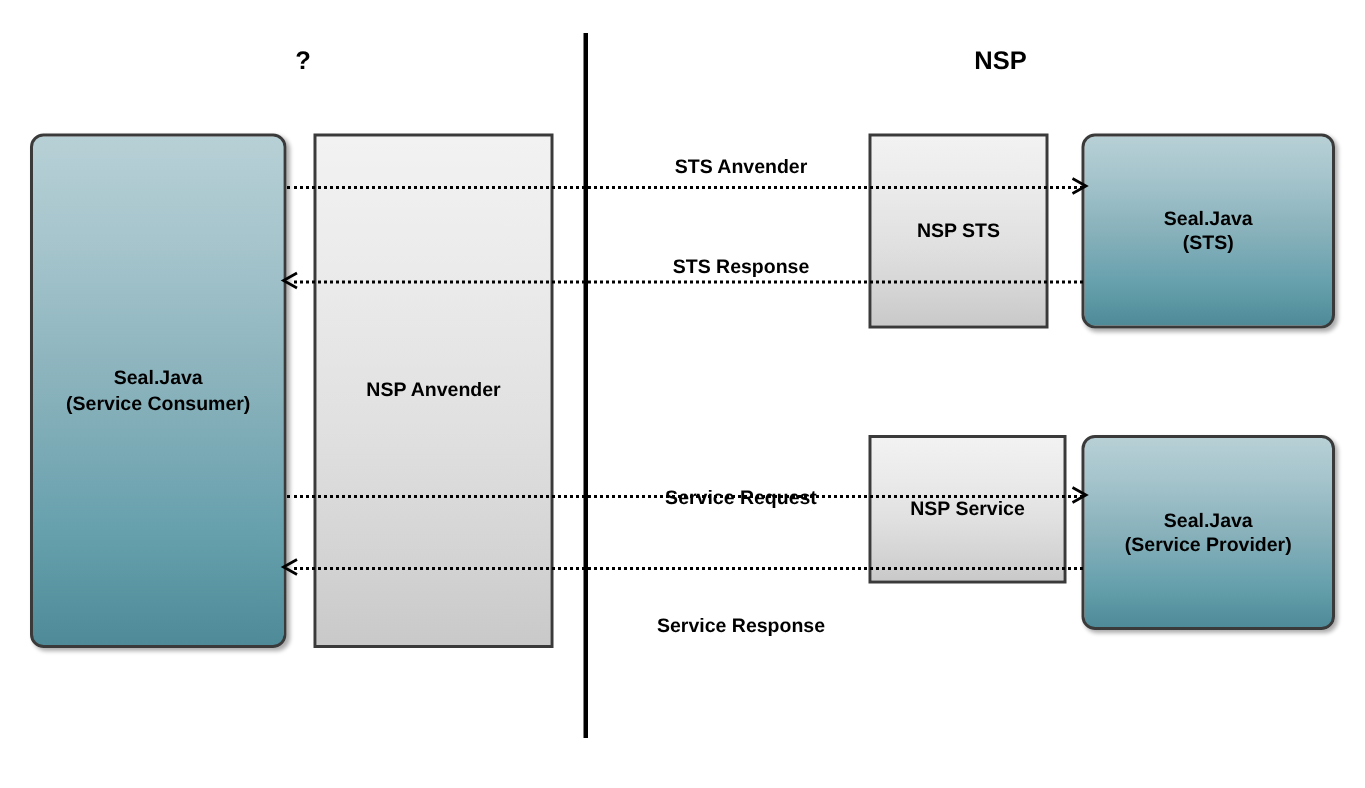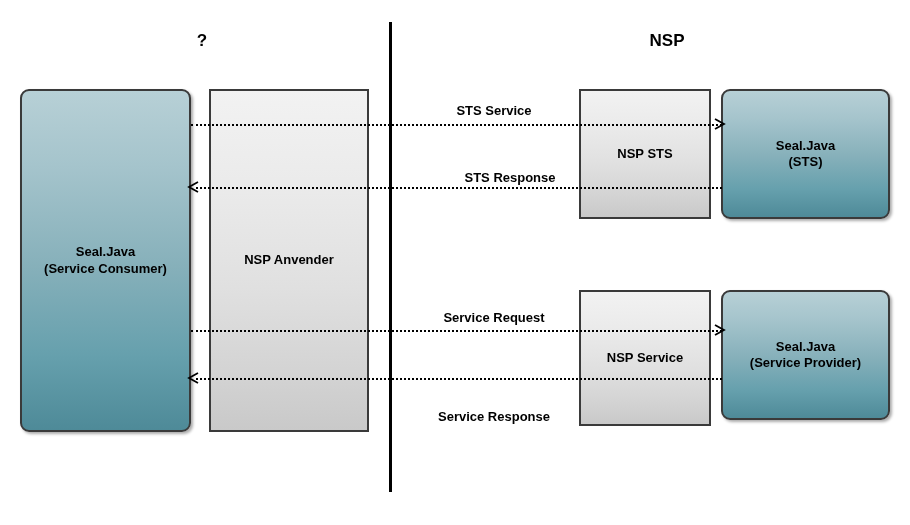--- a/index.html
+++ b/index.html
@@ -122,7 +122,7 @@
       <path d="M1 1 L10 6 L1 11" fill="none" stroke="#000000" stroke-width="1.8"></path>
     </svg>
   </div>
-  <div class="flow-label" style="left:494px; top:103px;">STS Service</div>
+  <div class="flow-label" style="left:494px; top:103px;">STS Anvender</div>
 
   <div class="flow" style="left:196px; top:187px; width:526px;"></div>
   <div class="arrow" style="left:187px; top:187px;">

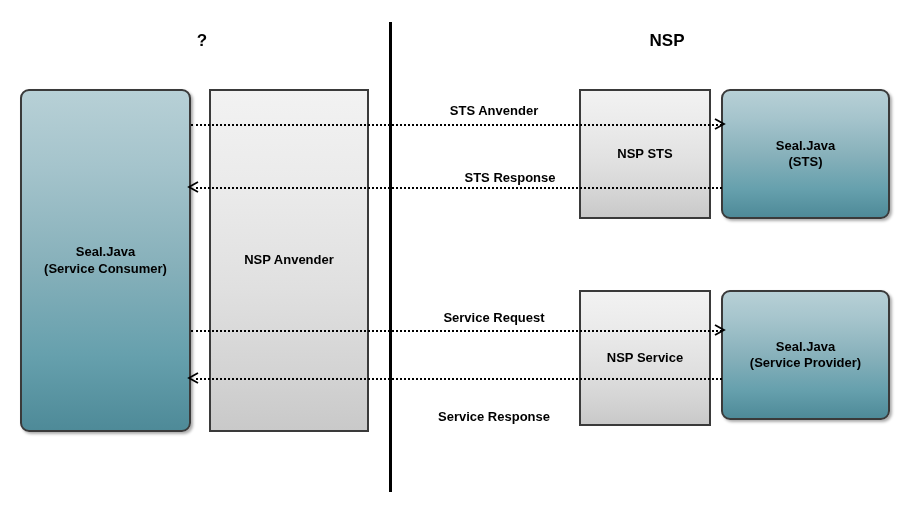--- a/index.html
+++ b/index.html
@@ -106,7 +106,7 @@
 
   <div class="node grey" style="left:209px; top:89px; width:160px; height:343px;">NSP Anvender</div>
 
-  <div class="node grey" style="left:579px; top:89px; width:132px; height:130px;">NSP STS</div>
+  <div class="node grey" style="left:579px; top:89px; width:120px; height:130px;">NSP STS</div>
 
   <div class="node teal" style="left:721px; top:89px; width:169px; height:130px;">Seal.Java
 (STS)</div>

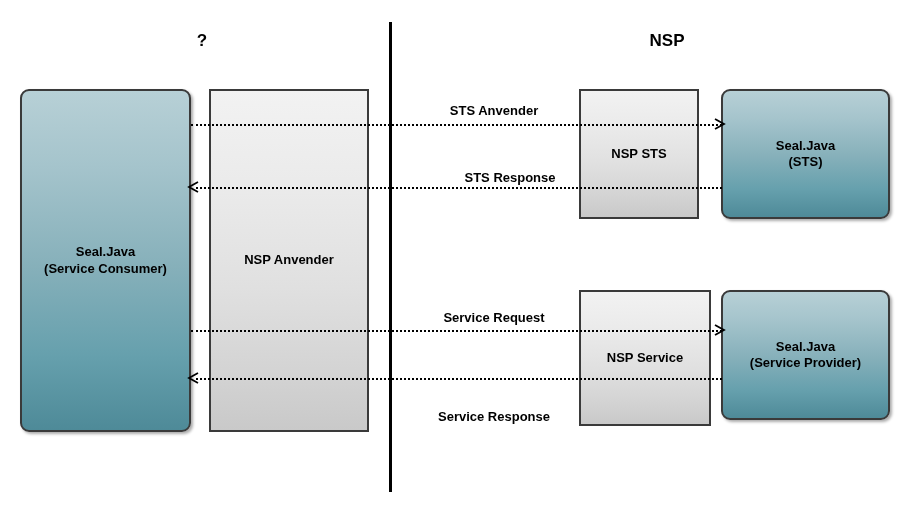--- a/index.html
+++ b/index.html
@@ -130,7 +130,7 @@
       <path d="M11 1 L2 6 L11 11" fill="none" stroke="#000000" stroke-width="1.8"></path>
     </svg>
   </div>
-  <div class="flow-label" style="left:510px; top:170px;">STS Response</div>
+  <div class="flow-label" style="left:494px; top:170px;">STS Response</div>
 
   <div class="flow" style="left:191px; top:330px; width:531px;"></div>
   <div class="arrow" style="left:714px; top:330px;">

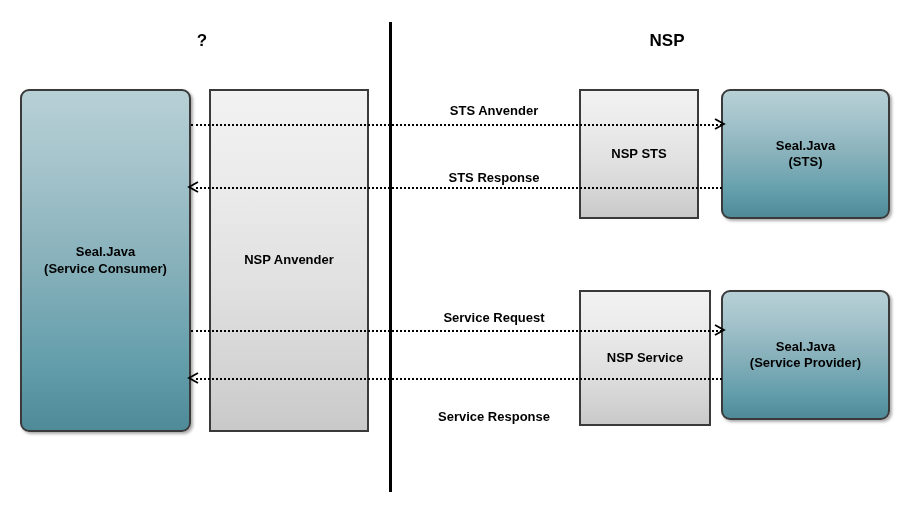--- a/index.html
+++ b/index.html
@@ -138,7 +138,7 @@
       <path d="M1 1 L10 6 L1 11" fill="none" stroke="#000000" stroke-width="1.8"></path>
     </svg>
   </div>
-  <div class="flow-label" style="left:494px; top:310px;text-align:right;">Service Request</div>
+  <div class="flow-label" style="left:494px; top:324px;text-align:right;">Service Request</div>
 
   <div class="flow" style="left:196px; top:378px; width:526px;"></div>
   <div class="arrow" style="left:187px; top:378px;">

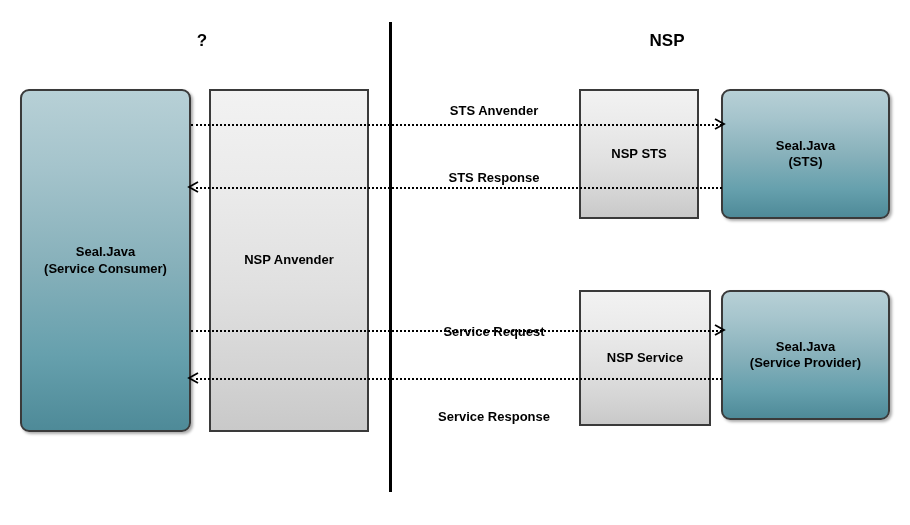--- a/index.html
+++ b/index.html
@@ -111,7 +111,7 @@
   <div class="node teal" style="left:721px; top:89px; width:169px; height:130px;">Seal.Java
 (STS)</div>
 
-  <div class="node grey" style="left:579px; top:290px; width:132px; height:136px;">NSP Service</div>
+  <div class="node grey" style="left:579px; top:290px; width:132px; height:99px;">NSP Service</div>
 
   <div class="node teal" style="left:721px; top:290px; width:169px; height:130px;">Seal.Java
 (Service Provider)</div>

